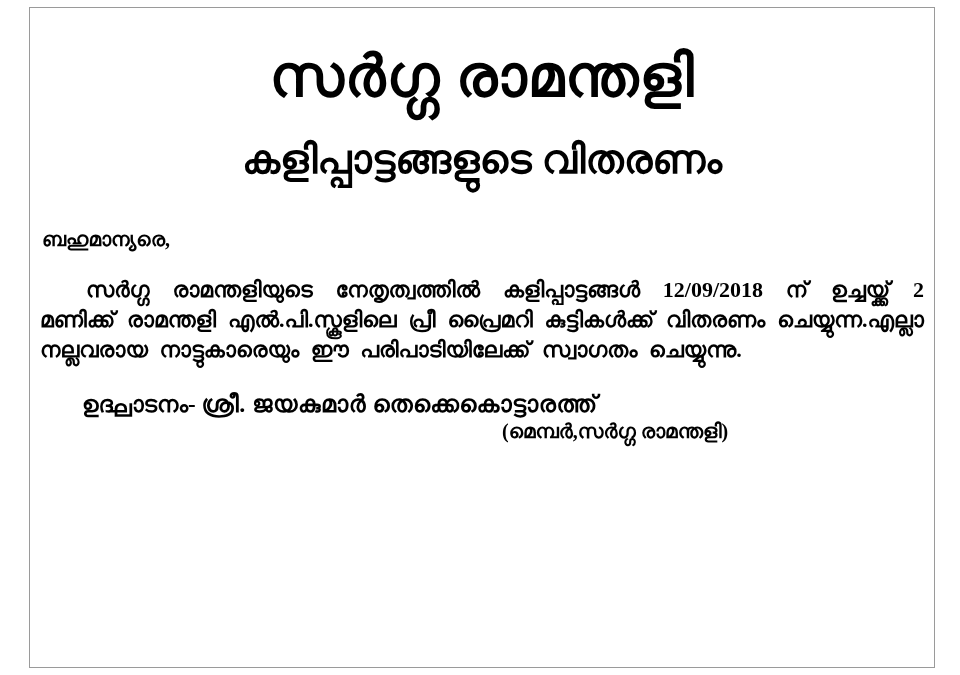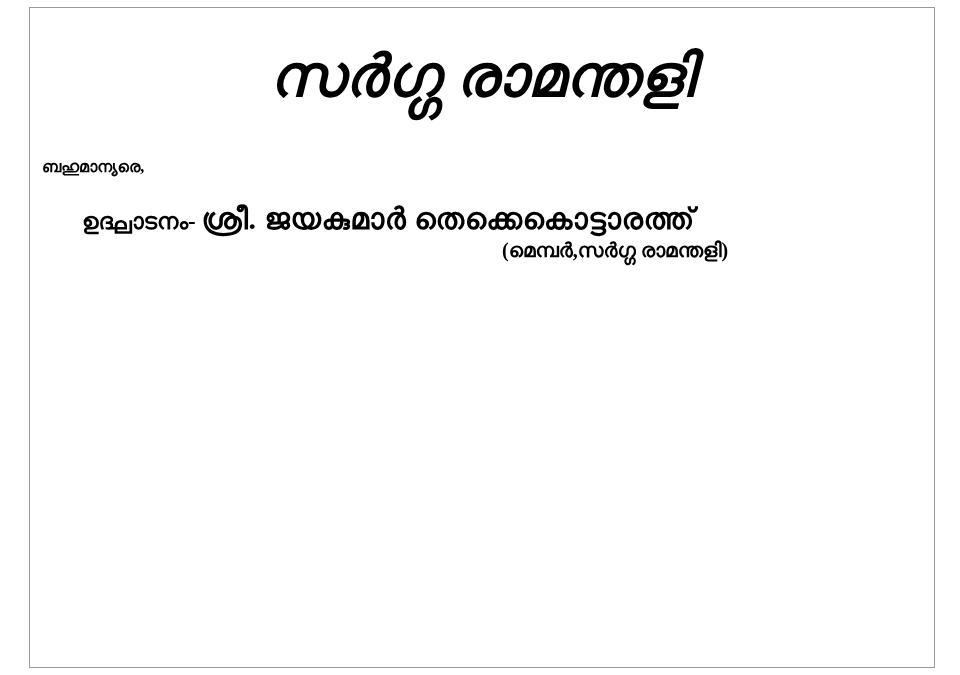--- a/index.html
+++ b/index.html
@@ -30,7 +30,6 @@
     line-height: 1.35;
     font-weight: 800;
     letter-spacing: 1px;
-    font-style: italic;
   }
   .subtitle {
     margin: 18px 0 0 0;

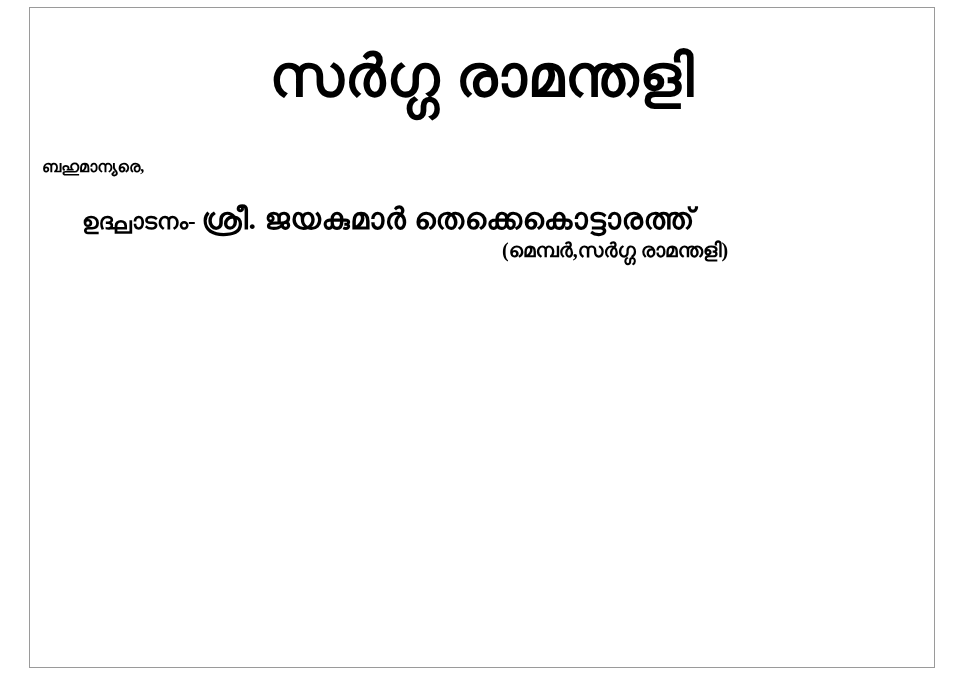--- a/index.html
+++ b/index.html
@@ -81,6 +81,7 @@
 
   <h1 class="title">സർഗ്ഗ രാമന്തളി</h1>
 
+  <h2 class="subtitle">കളിപ്പാട്ടങ്ങളുടെ വിതരണം</h2>
 
   <p class="salutation">ബഹുമാന്യരെ,</p>
 

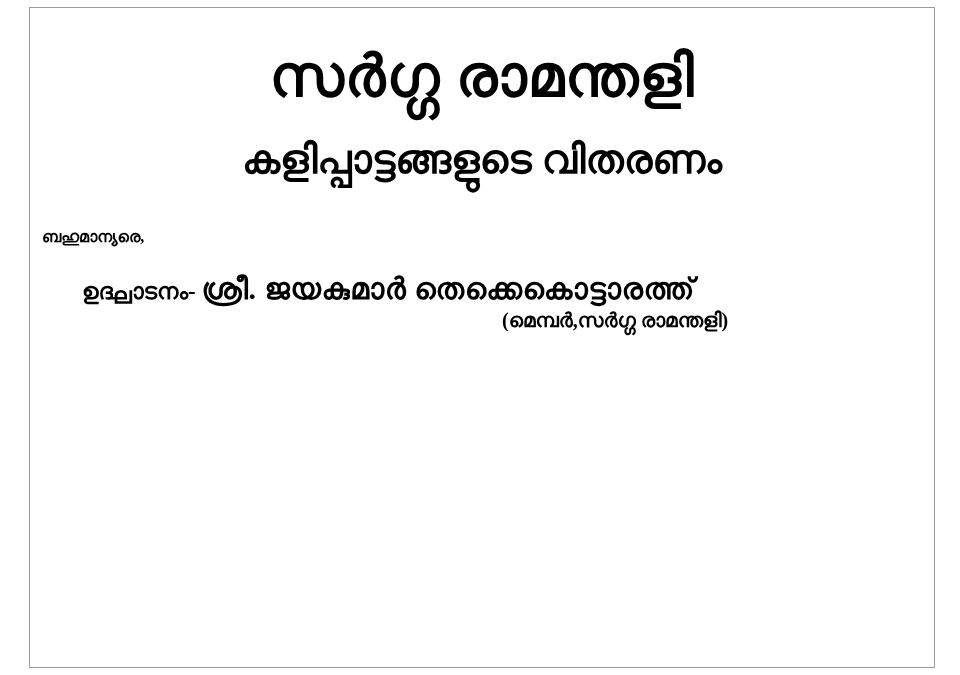--- a/index.html
+++ b/index.html
@@ -41,7 +41,7 @@
   .salutation {
     margin: 42px 0 4px 0;
     padding-left: 2px;
-    font-size: 16px;
+    font-size: 20px;
     font-weight: 700;
   }
   .body-par {

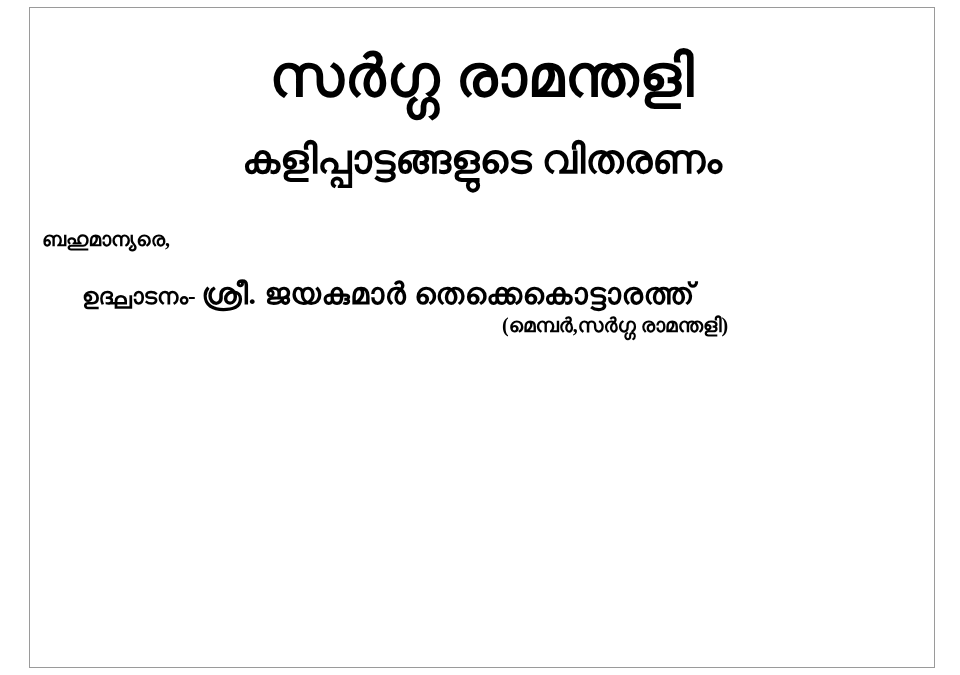--- a/index.html
+++ b/index.html
@@ -85,6 +85,7 @@
 
   <p class="salutation">ബഹുമാന്യരെ,</p>
 
+  <p class="body-par">സർഗ്ഗ രാമന്തളിയുടെ നേതൃത്വത്തിൽ കളിപ്പാട്ടങ്ങൾ 12/09/2018 ന് ഉച്ചയ്ക്ക് 2 മണിക്ക് രാമന്തളി എൽ.പി.സ്കൂളിലെ പ്രീ പ്രൈമറി കുട്ടികൾക്ക് വിതരണം ചെയ്യുന്ന.എല്ലാ നല്ലവരായ നാട്ടുകാരെയും ഈ പരിപാടിയിലേക്ക് സ്വാഗതം ചെയ്യുന്നു.</p>
 
   <div class="sign-line inaug">
     <span class="label">ഉദ്ഘാടനം- </span><span class="big-name">ശ്രീ. ജയകുമാർ തെക്കെകൊട്ടാരത്ത്</span>

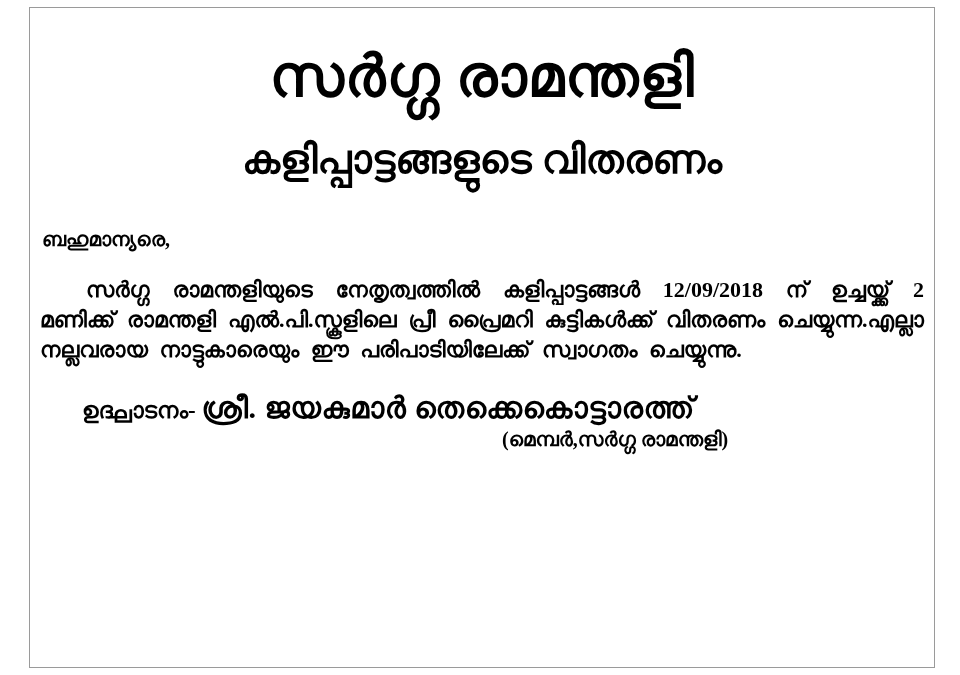--- a/index.html
+++ b/index.html
@@ -62,7 +62,7 @@
   .sign-line.inaug { padding-left: 42px; }
   .sign-line.receive { padding-left: 2px; margin-top: 14px; }
   .sign-line .big-name {
-    font-size: 30px;
+    font-size: 24px;
     font-weight: 800;
     letter-spacing: 0.5px;
   }

